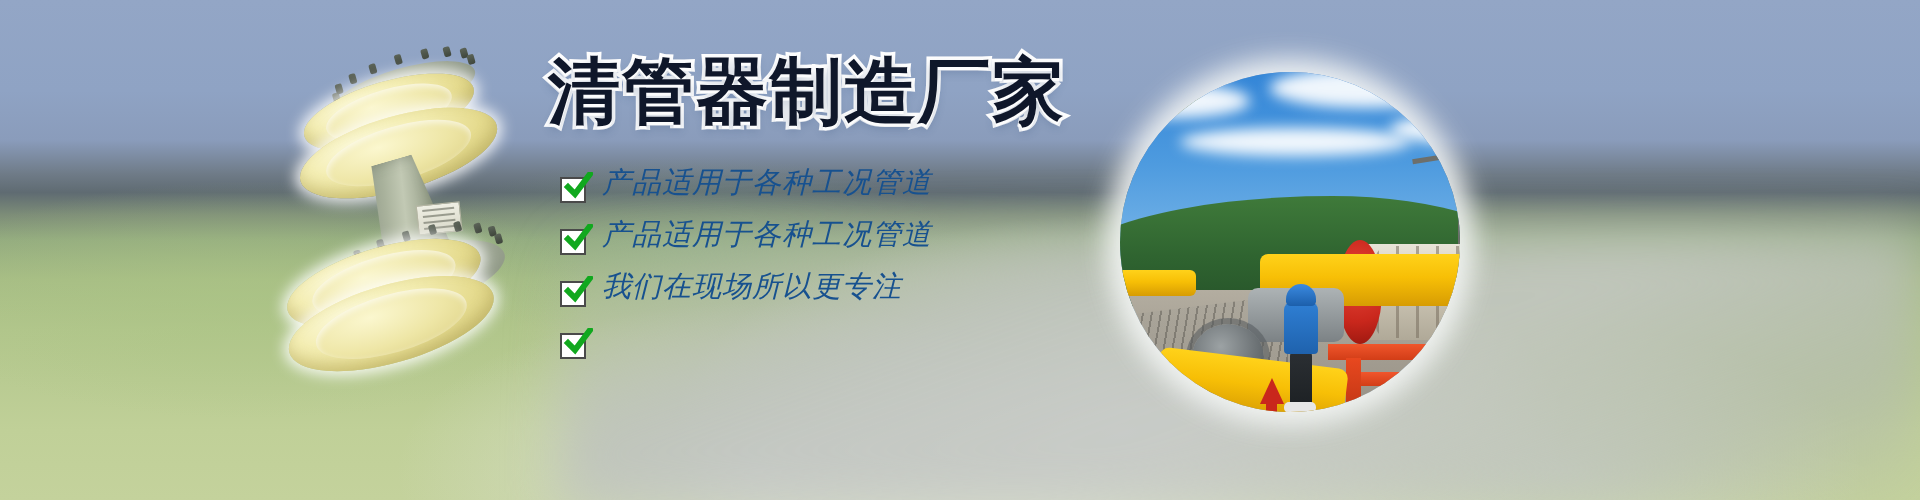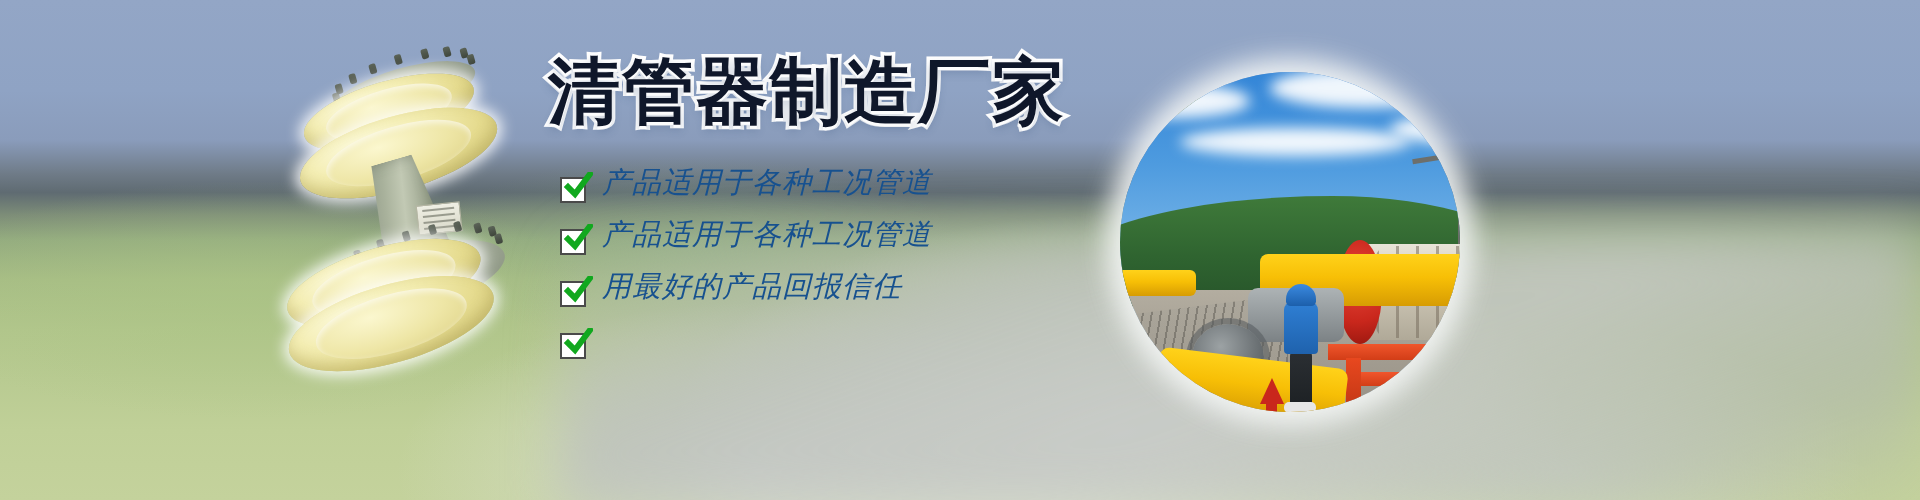--- a/index.html
+++ b/index.html
@@ -317,7 +317,7 @@
             <path d="M5 15 L12 22 L27 2" fill="none" stroke="#11a81e" stroke-width="6" stroke-linecap="square"></path>
           </svg>
       </span>
-      <span class="bullet-text">用最好的产品回报信任</span>
+      <span class="bullet-text">我们在现场所以更专注</span>
     </div>
     <div class="bullet">
       <span class="check">

